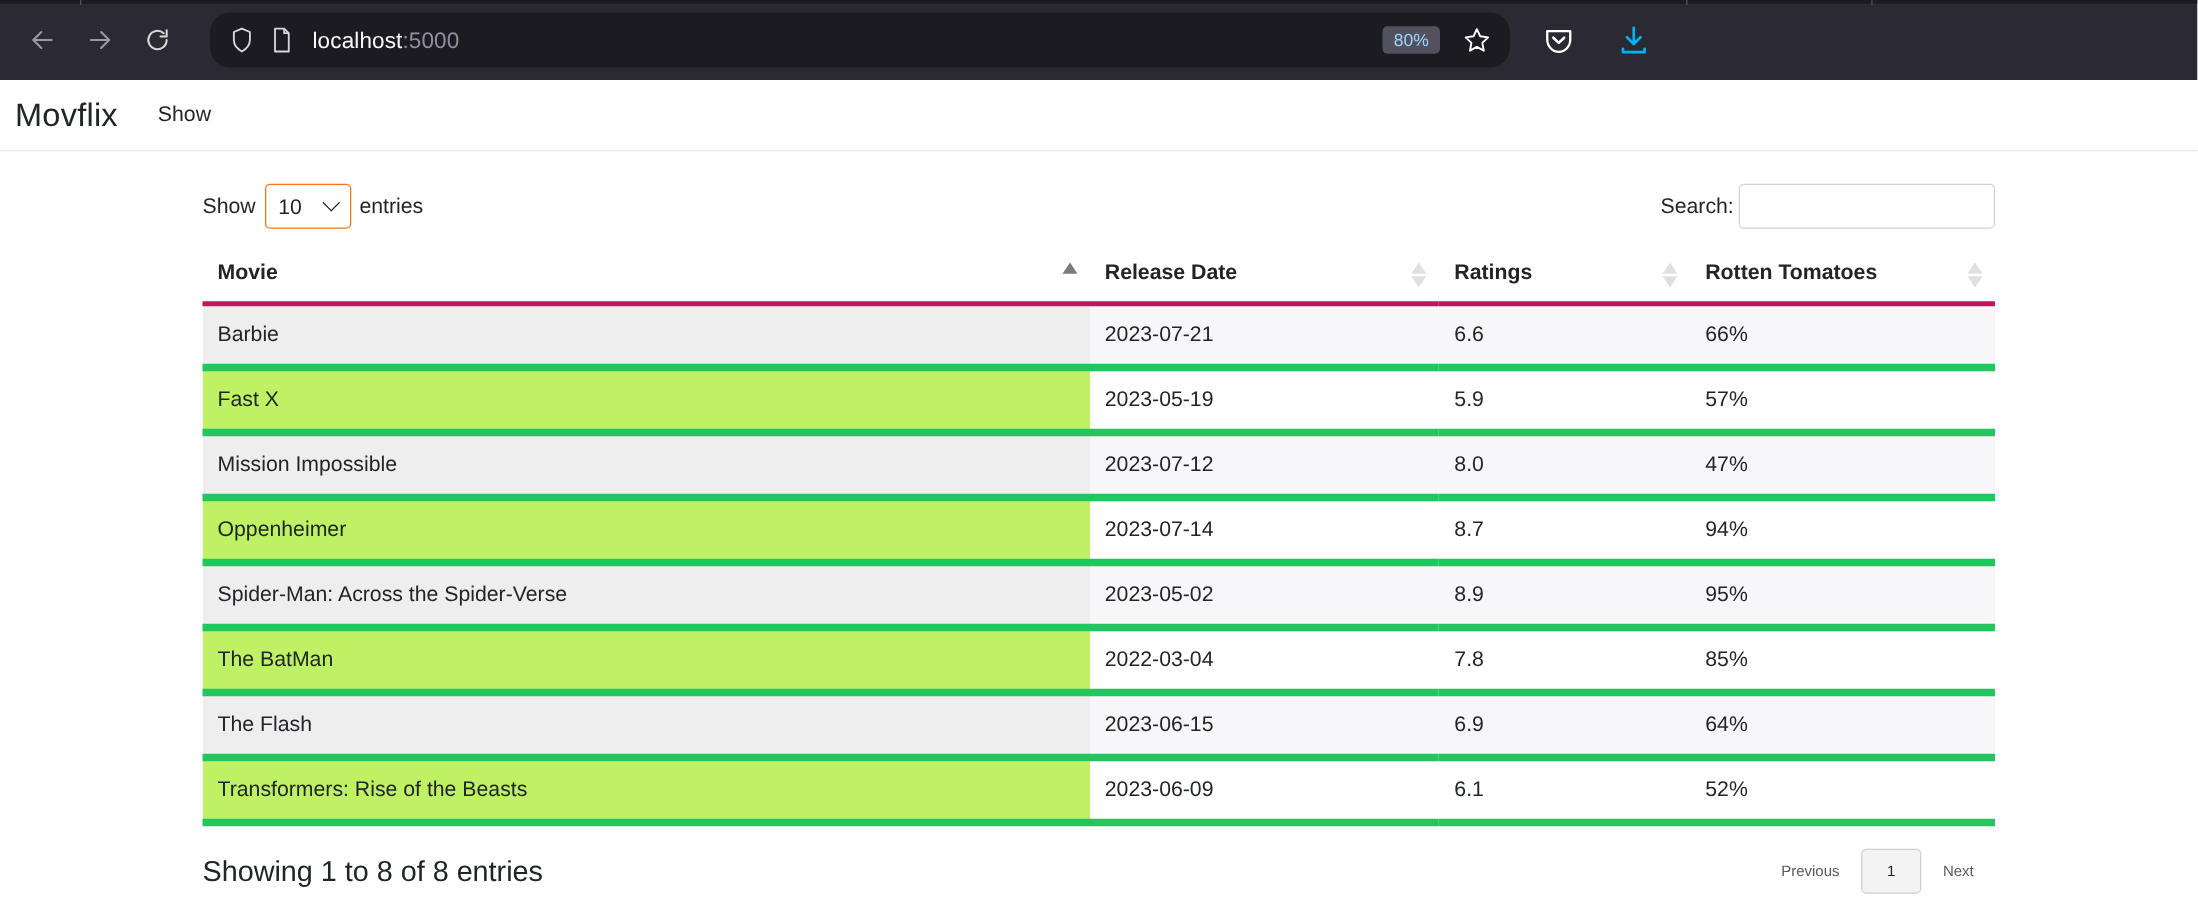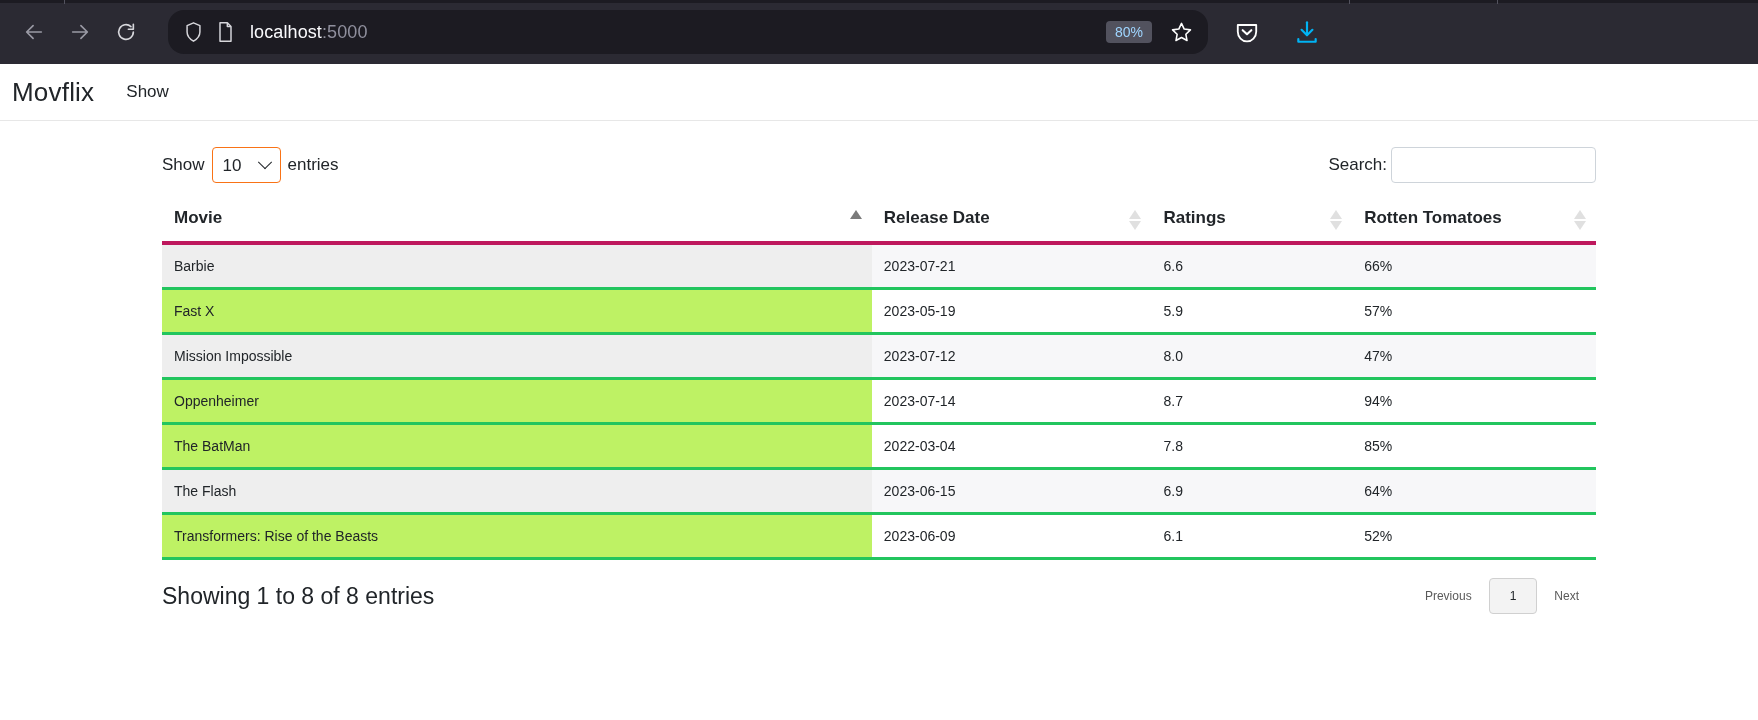--- a/index.html
+++ b/index.html
@@ -168,10 +168,10 @@
     user-select: none;
   }
   table.movies td {
-    font-size: 14px;
+    font-size: 17px;
     color: #212529;
     padding: 13px 12px;
-    border-bottom: 3px solid #22c55e;
+    border-bottom: 6px solid #22c55e;
     white-space: nowrap;
     overflow: hidden;
     text-overflow: ellipsis;

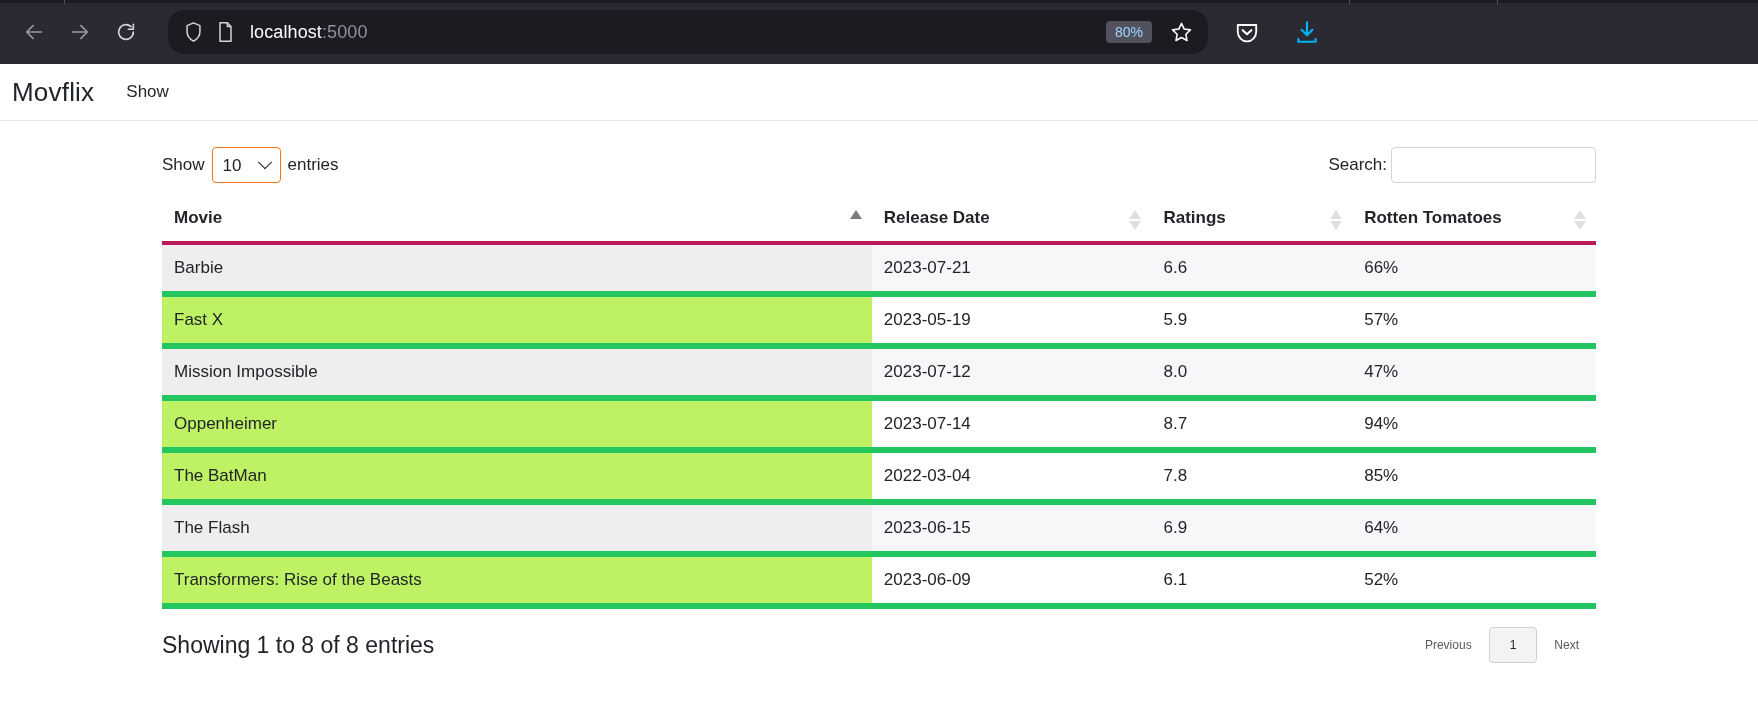--- a/index.html
+++ b/index.html
@@ -369,6 +369,12 @@
           <td>8.7</td>
           <td>94%</td>
         </tr>
+        <tr class="odd">
+          <td class="sorted">Spider-Man: Across the Spider-Verse</td>
+          <td>2023-05-02</td>
+          <td>8.9</td>
+          <td>95%</td>
+        </tr>
         <tr class="even">
           <td class="sorted">The BatMan</td>
           <td>2022-03-04</td>

